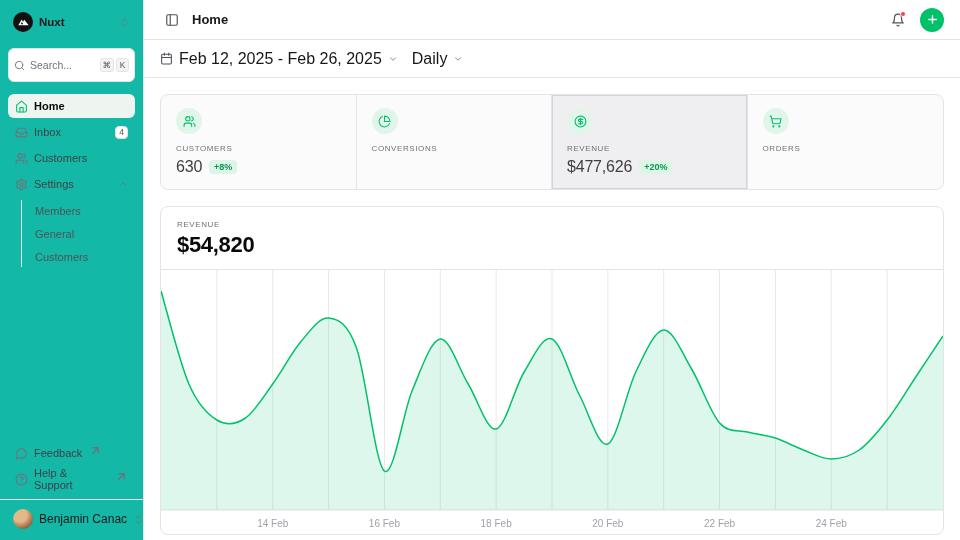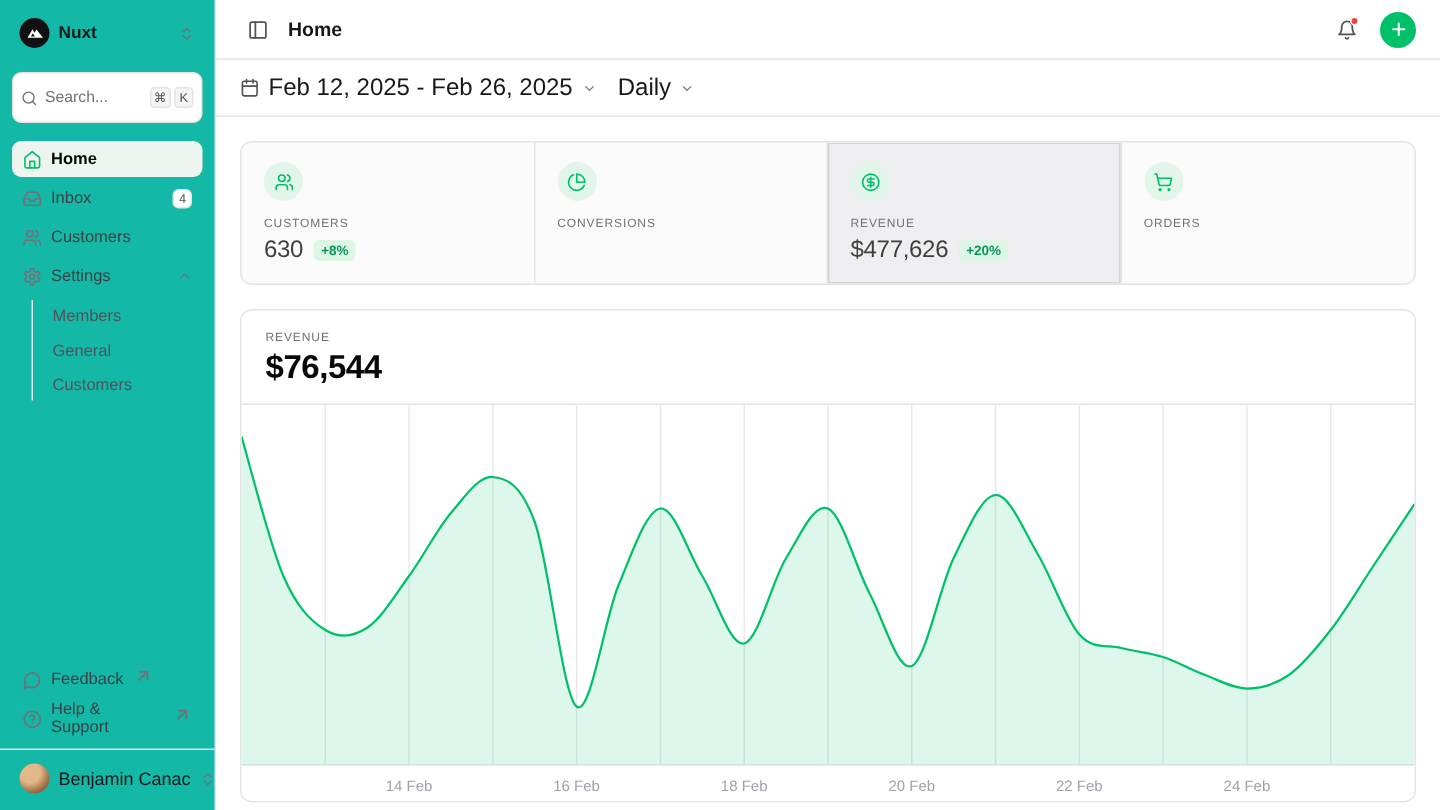--- a/index.html
+++ b/index.html
@@ -323,7 +323,7 @@
       <div class="chart-card">
         <div class="chart-head">
           <div class="tiny-label" style="margin-top:0">REVENUE</div>
-          <div class="chart-val">$76,544</div>
+          <div class="chart-val">$54,820</div>
         </div>
         <div class="chart-wrap">
           <svg id="revchart" width="782" height="264" viewBox="0 0 782 264">

